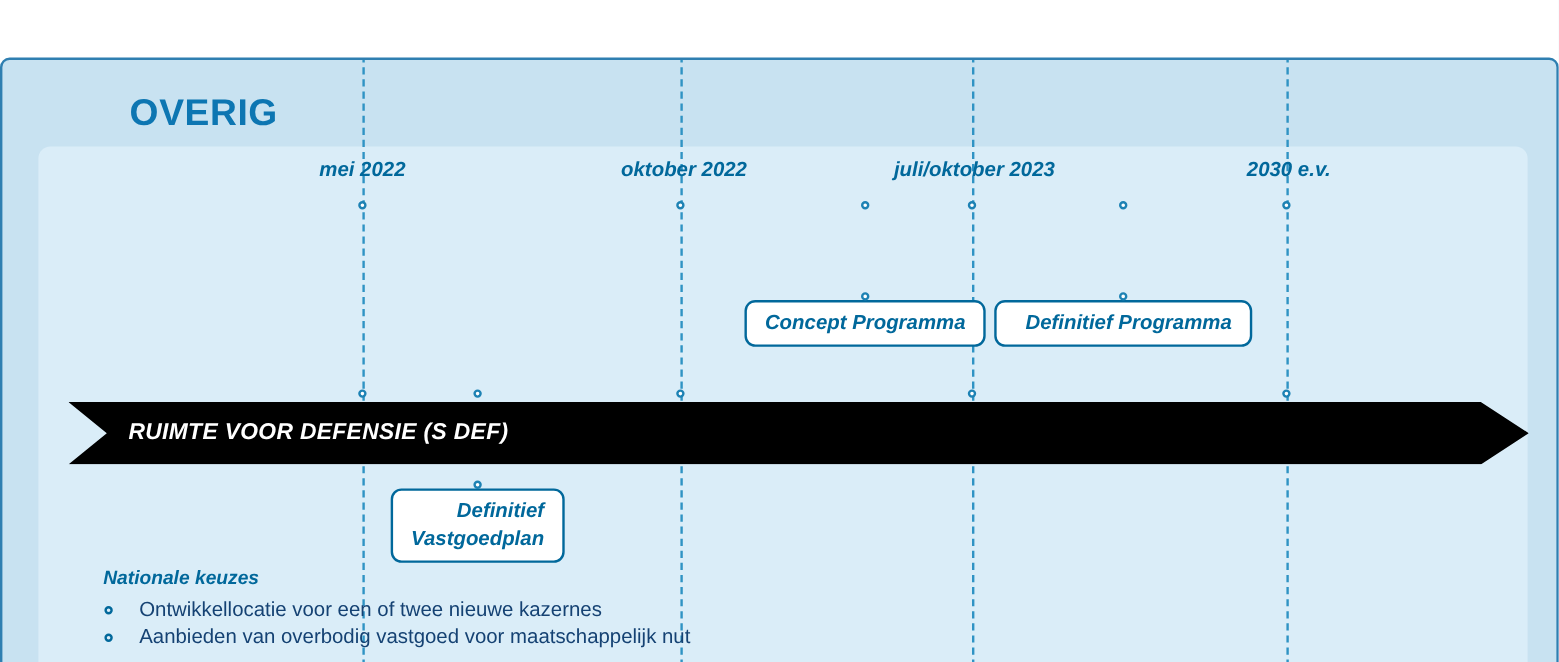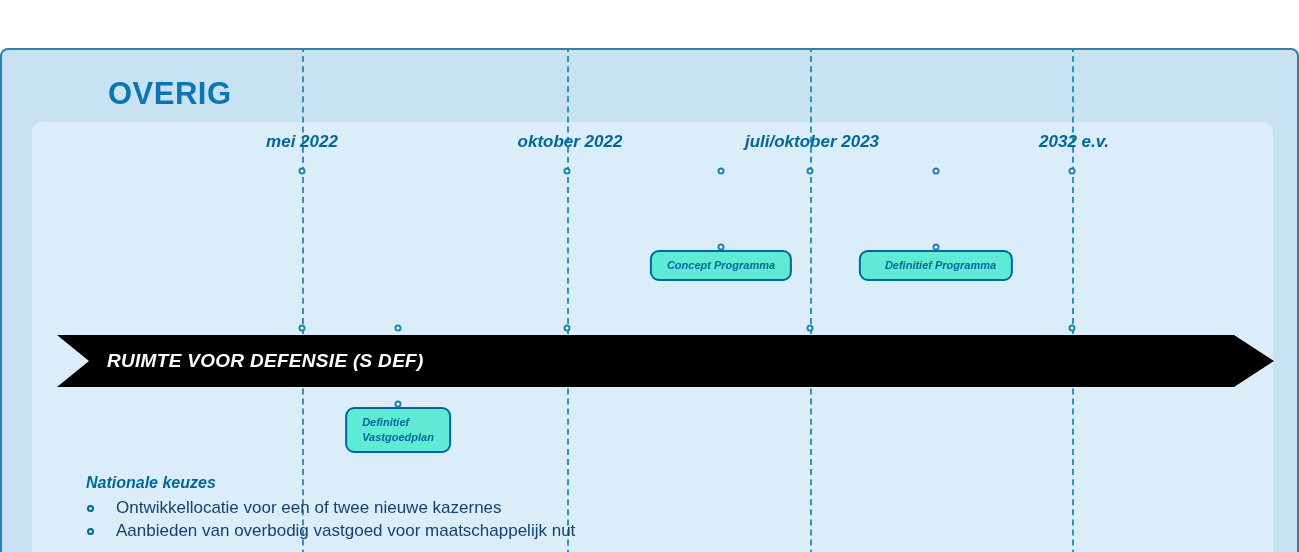--- a/index.html
+++ b/index.html
@@ -142,7 +142,7 @@
       <div class="date-label" style="left: 300px;">mei 2022</div>
       <div class="date-label" style="left: 568px;">oktober 2022</div>
       <div class="date-label" style="left: 810px;">juli/oktober 2023</div>
-      <div class="date-label" style="left: 1072px;">2032 e.v.</div>
+      <div class="date-label" style="left: 1072px;">2030 e.v.</div>
     </div>
   <div class="layer" id="bars">
       <div class="milestone" style="left: 300px; top: 121px;"></div>

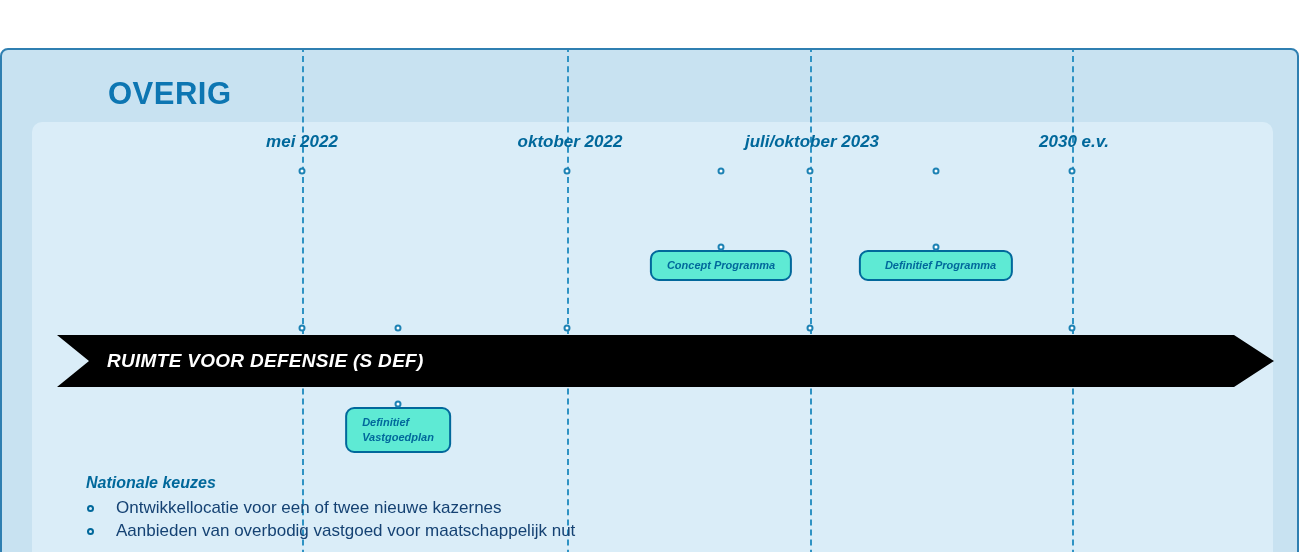--- a/index.html
+++ b/index.html
@@ -88,15 +88,15 @@
   .callout{
     position:absolute;
     transform:translateX(-50%);
-    background:#5eead4;
+    background:#ffffff;
     border:2px solid var(--accent);
     border-radius:9px;
     padding:6px 15px;
-    text-align:left;
+    text-align:right;
     color:var(--accent);
     font-style:italic;
     font-weight:600;
-    font-size:11px;
+    font-size:17px;
     line-height:1.35;
     white-space:nowrap;
   }

